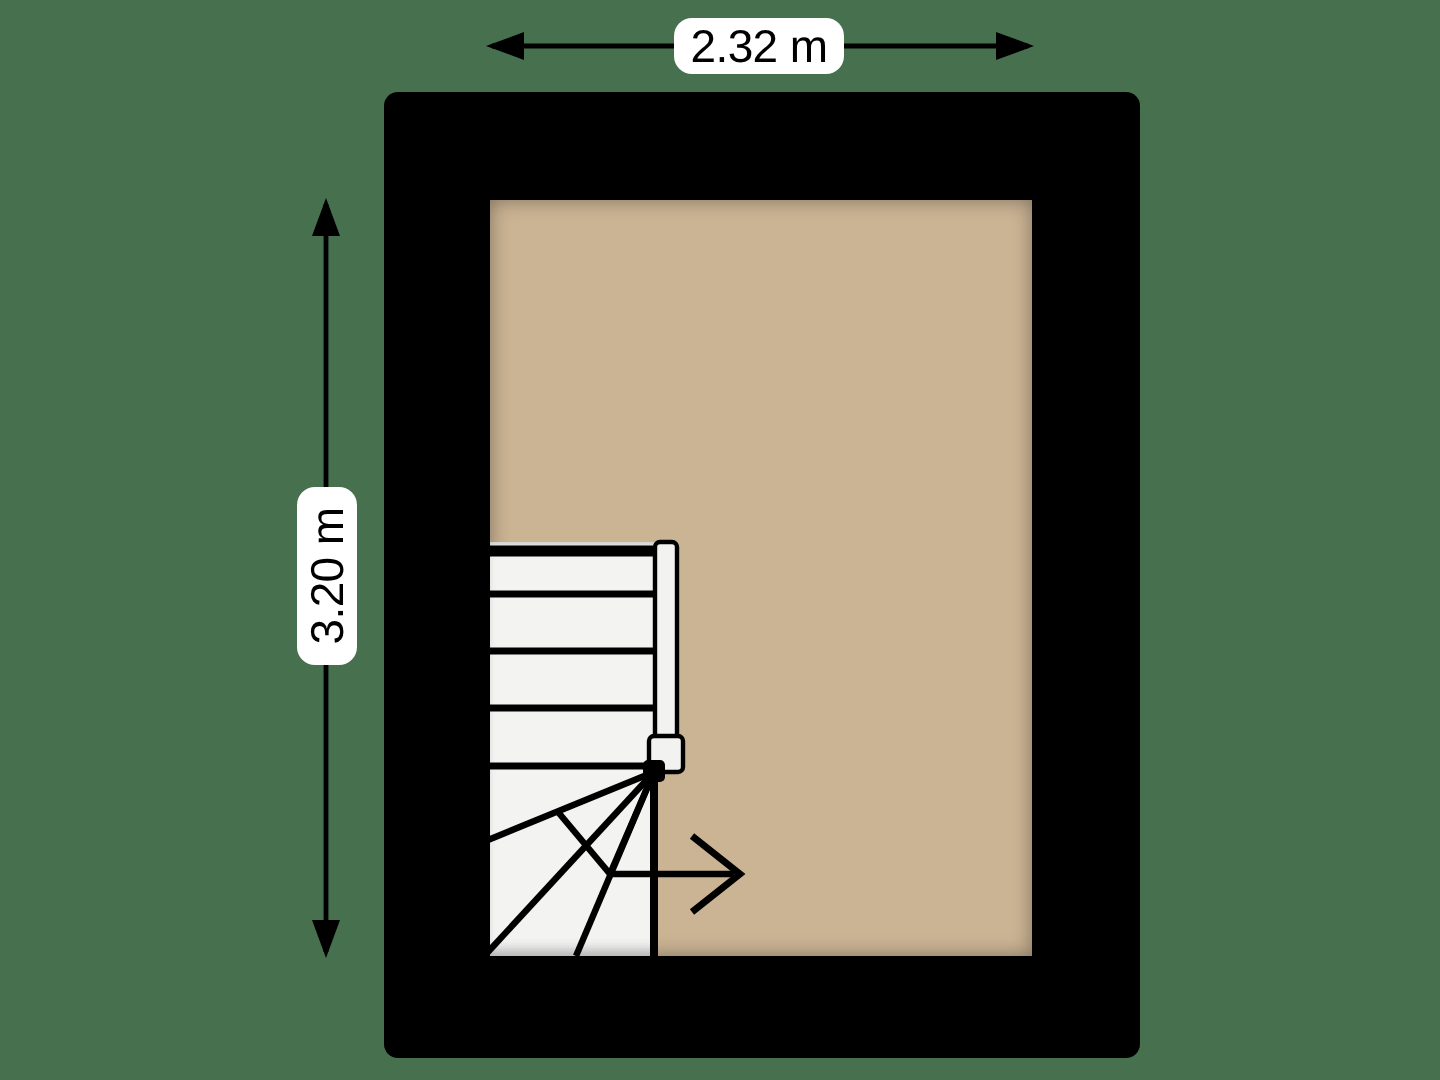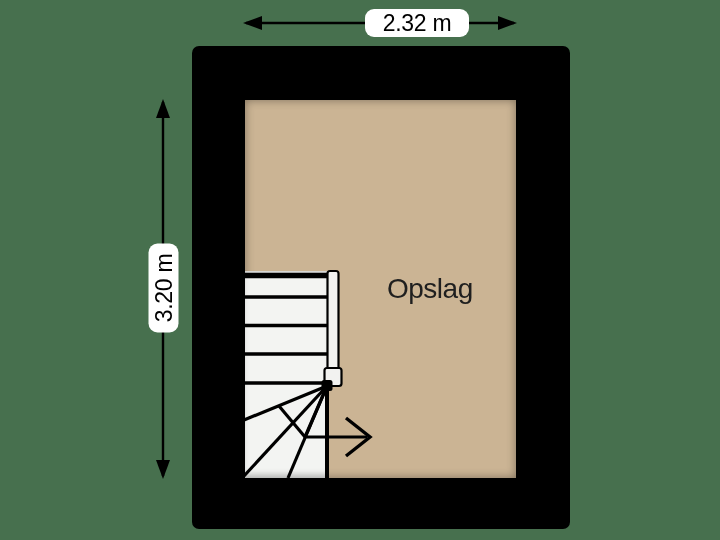--- a/index.html
+++ b/index.html
@@ -74,9 +74,8 @@
   .dim-label-top {
     left: 337px;
     top: 9px;
-    width: 104px;
+    width: 85px;
     height: 28px;
-    margin-left: 28px;
   }
   .dim-label-left {
     left: 119px;

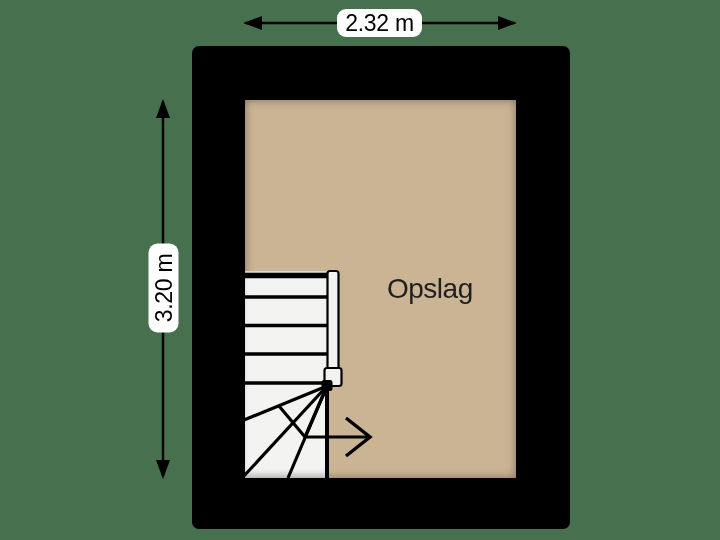--- a/index.html
+++ b/index.html
@@ -151,7 +151,6 @@
 
   <div class="dim-label dim-label-left">3.20 m</div>
 
-  <div class="room-label">Opslag</div>
 
 </div>
 

